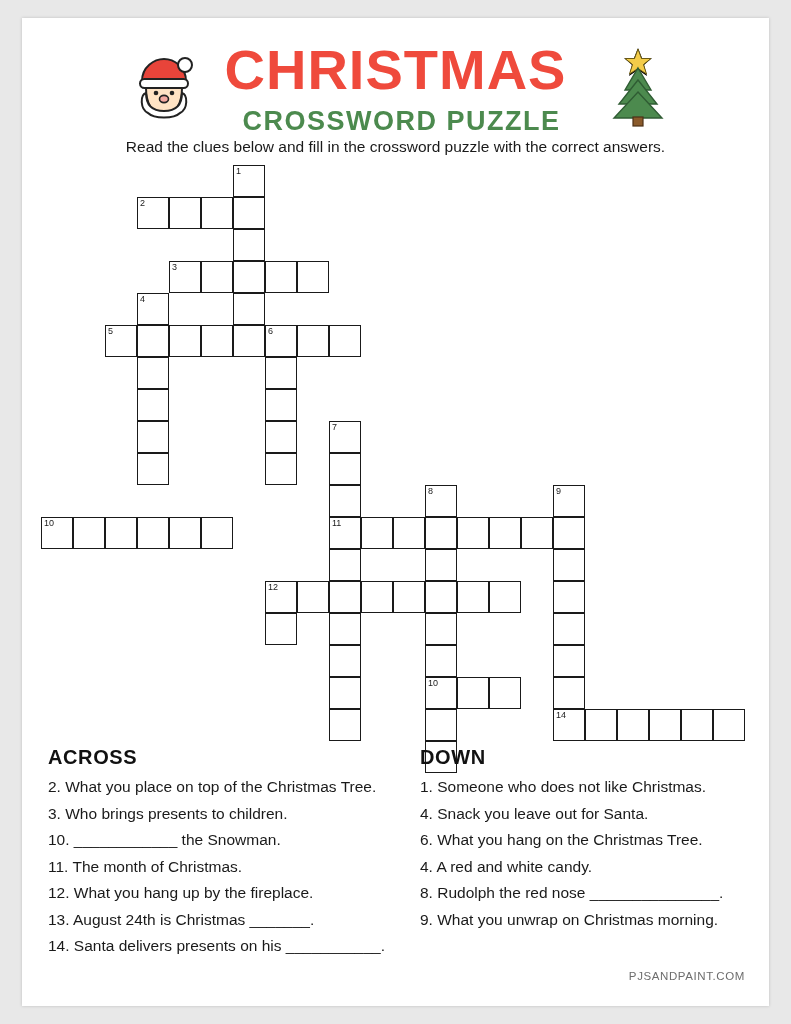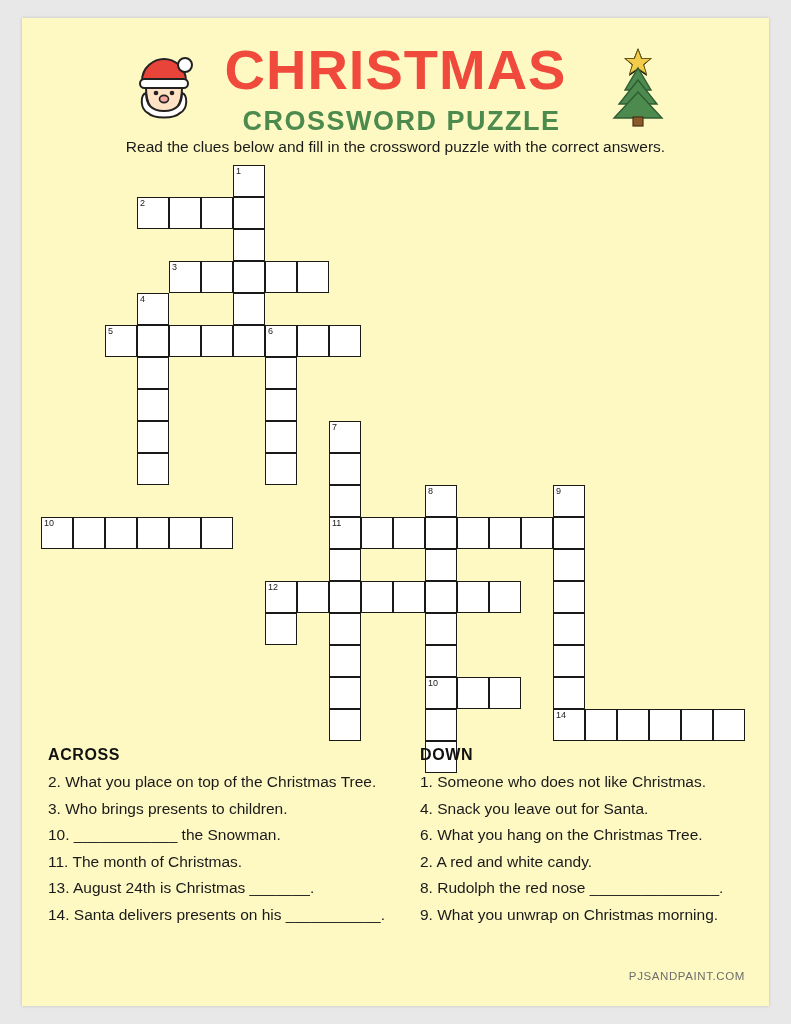--- a/index.html
+++ b/index.html
@@ -19,7 +19,7 @@
     top: 18px;
     width: 747px;
     height: 988px;
-    background: #fef9c3;
+    background: #ffffff;
     box-shadow: 0 0 3px rgba(0,0,0,0.18);
   }
   

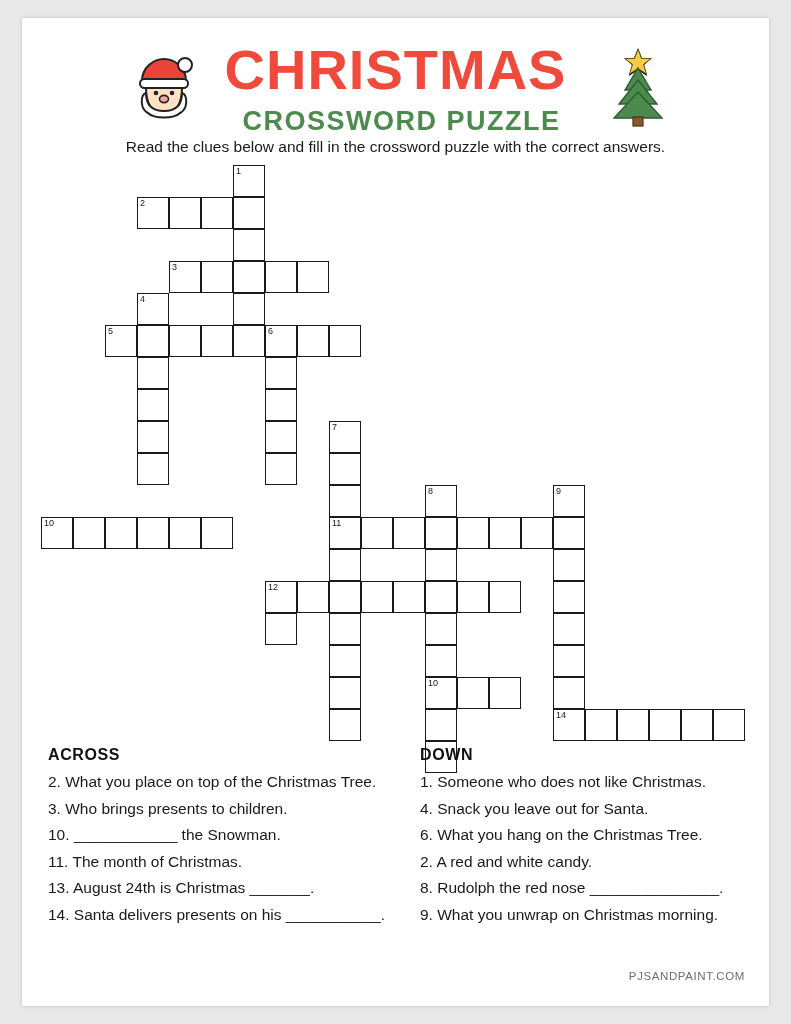--- a/index.html
+++ b/index.html
@@ -107,7 +107,7 @@
   .col-across { left: 0px; width: 360px; }
   .col-down { left: 372px; width: 340px; }
   .clue-head {
-    font-size: 16px;
+    font-size: 20px;
     font-weight: bold;
     letter-spacing: 0.6px;
     color: #111;

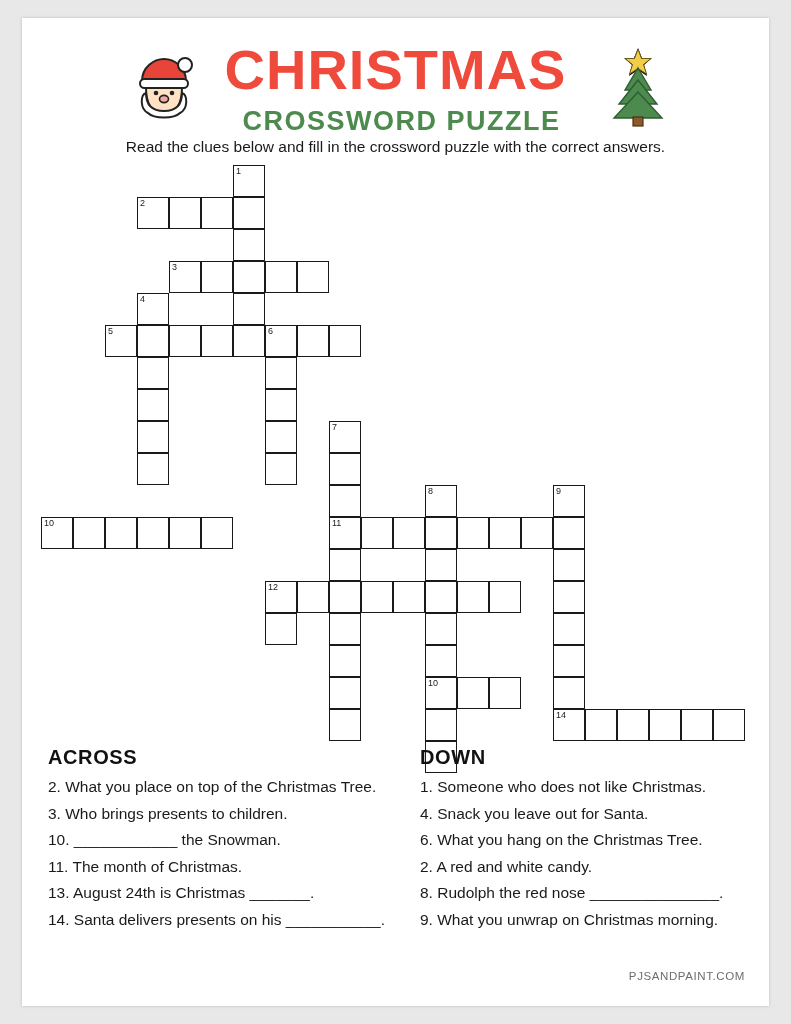--- a/index.html
+++ b/index.html
@@ -295,7 +295,7 @@
       <div class="clue-item">1. Someone who does not like Christmas.</div>
       <div class="clue-item">4. Snack you leave out for Santa.</div>
       <div class="clue-item">6. What you hang on the Christmas Tree.</div>
-      <div class="clue-item">2. A red and white candy.</div>
+      <div class="clue-item">4. A red and white candy.</div>
       <div class="clue-item">8. Rudolph the red nose _______________.</div>
       <div class="clue-item">9. What you unwrap on Christmas morning.</div>
     </div>

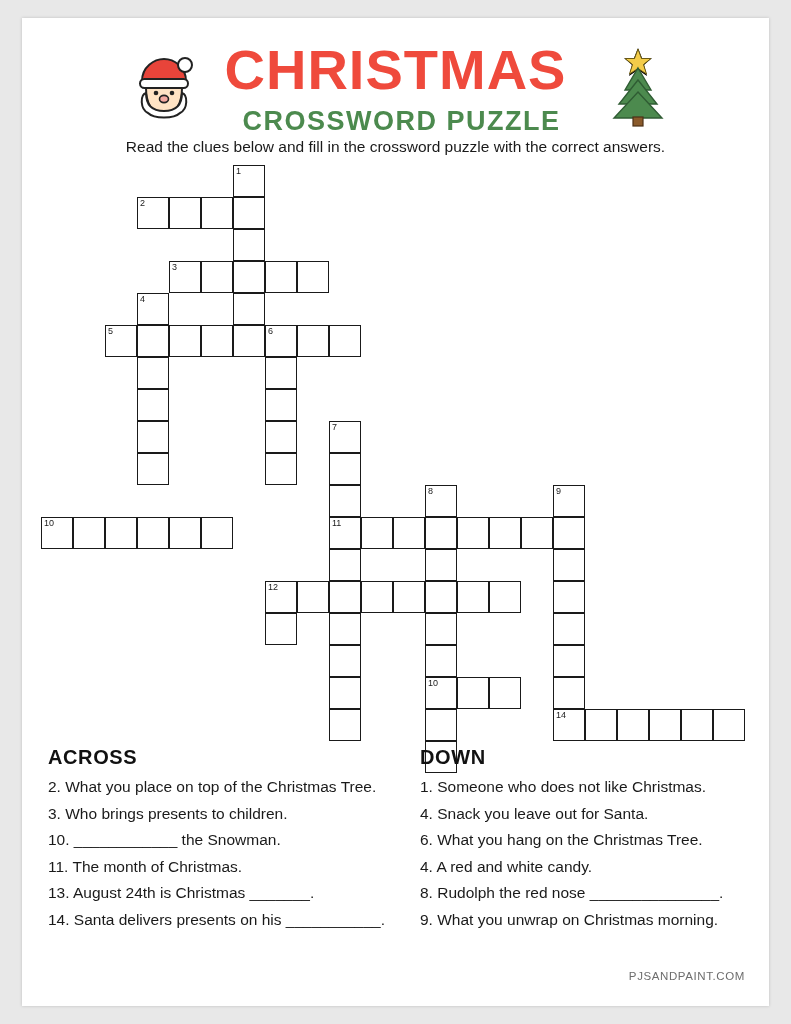--- a/index.html
+++ b/index.html
@@ -287,6 +287,7 @@
       <div class="clue-item">3. Who brings presents to children.</div>
       <div class="clue-item">10. ____________ the Snowman.</div>
       <div class="clue-item">11. The month of Christmas.</div>
+      <div class="clue-item">12. What you hang up by the fireplace.</div>
       <div class="clue-item">13. August 24th is Christmas _______.</div>
       <div class="clue-item">14. Santa delivers presents on his ___________.</div>
     </div>

